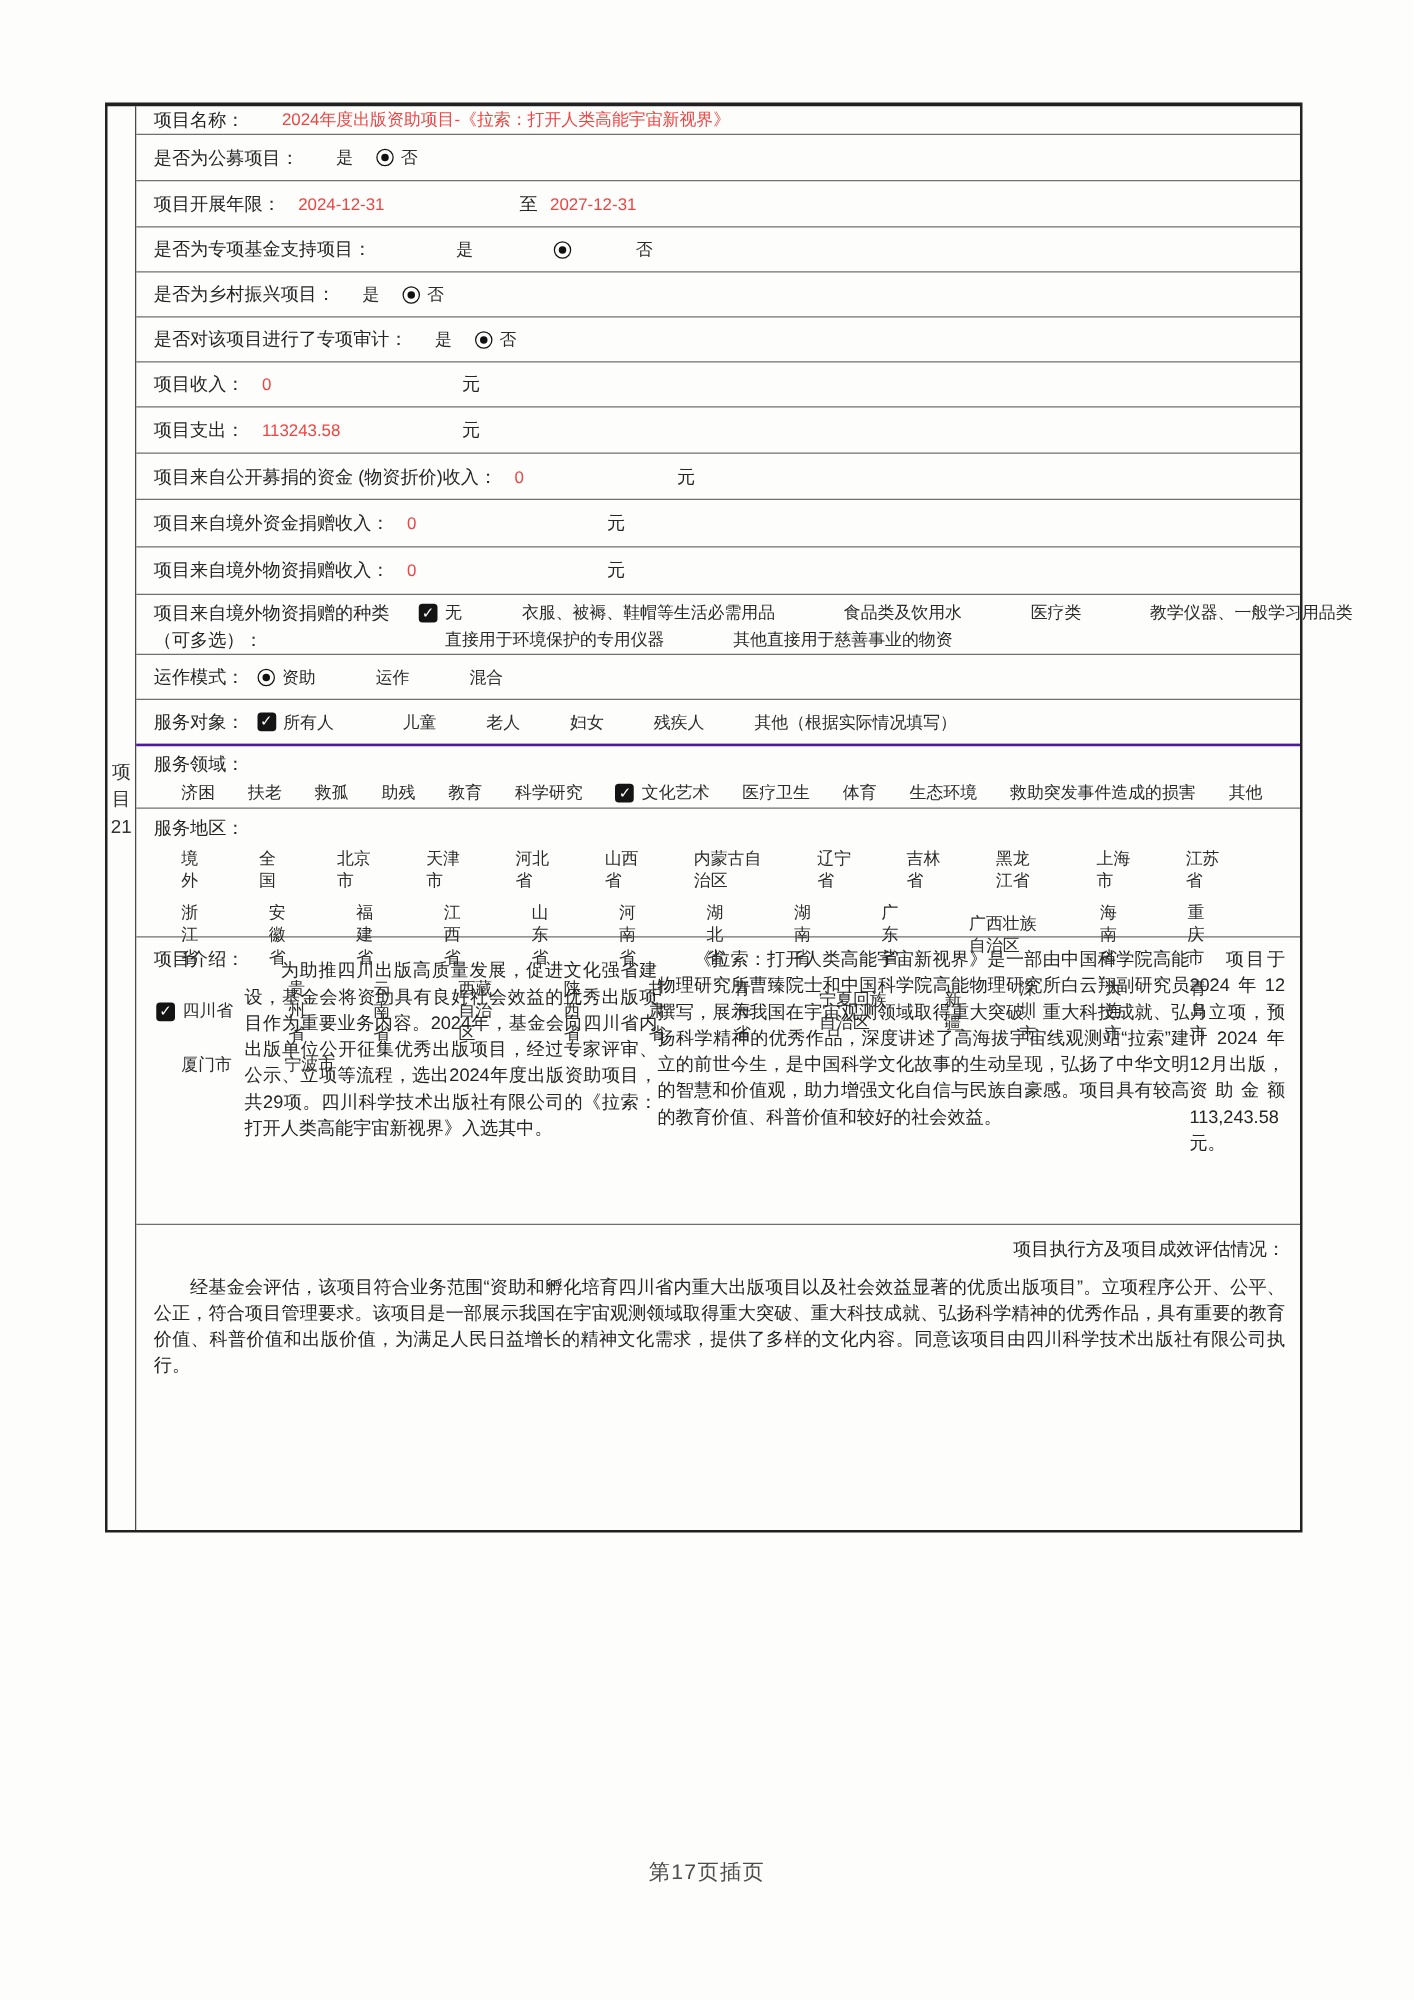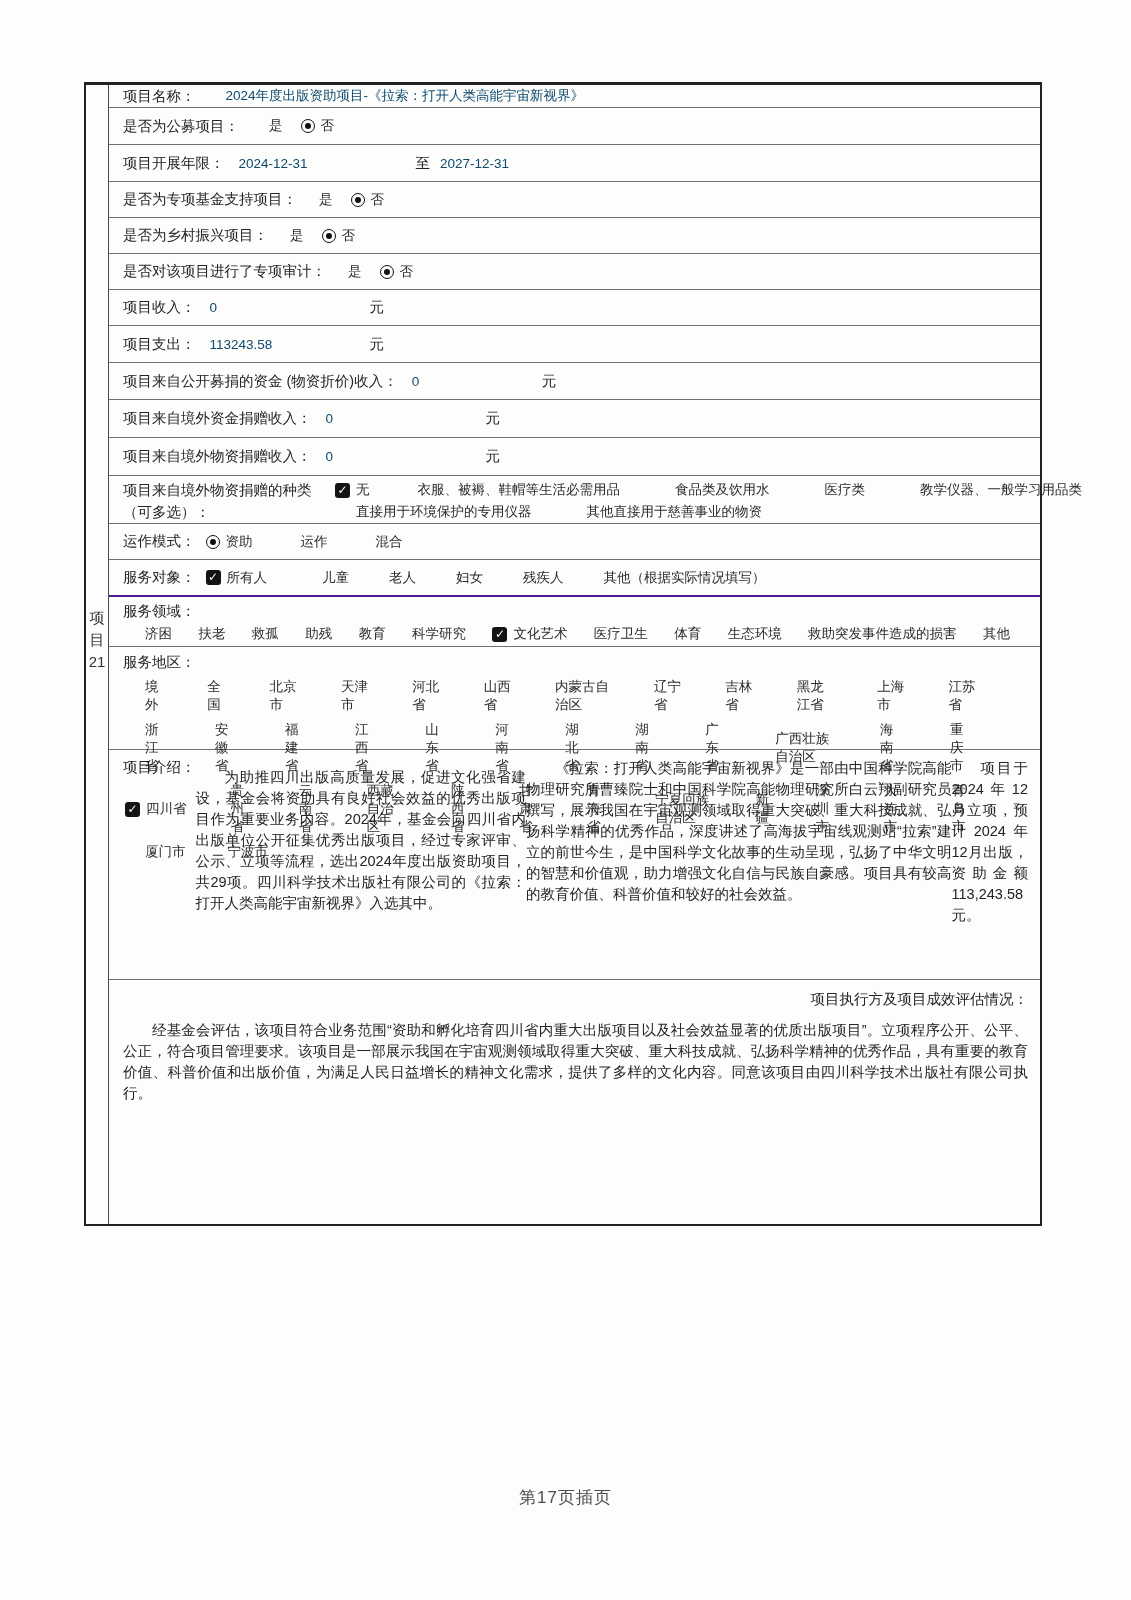--- a/index.html
+++ b/index.html
@@ -31,7 +31,7 @@
   }
   .row.thick-top{border-top:6px solid #4c1d95;margin-top:-1px;}
   .lbl{white-space:nowrap;color:#252525;}
-  .val{color:#0c4a6e;}
+  .val{color:#ef4444;}
   .unit{color:#252525;}
   
   .radio{

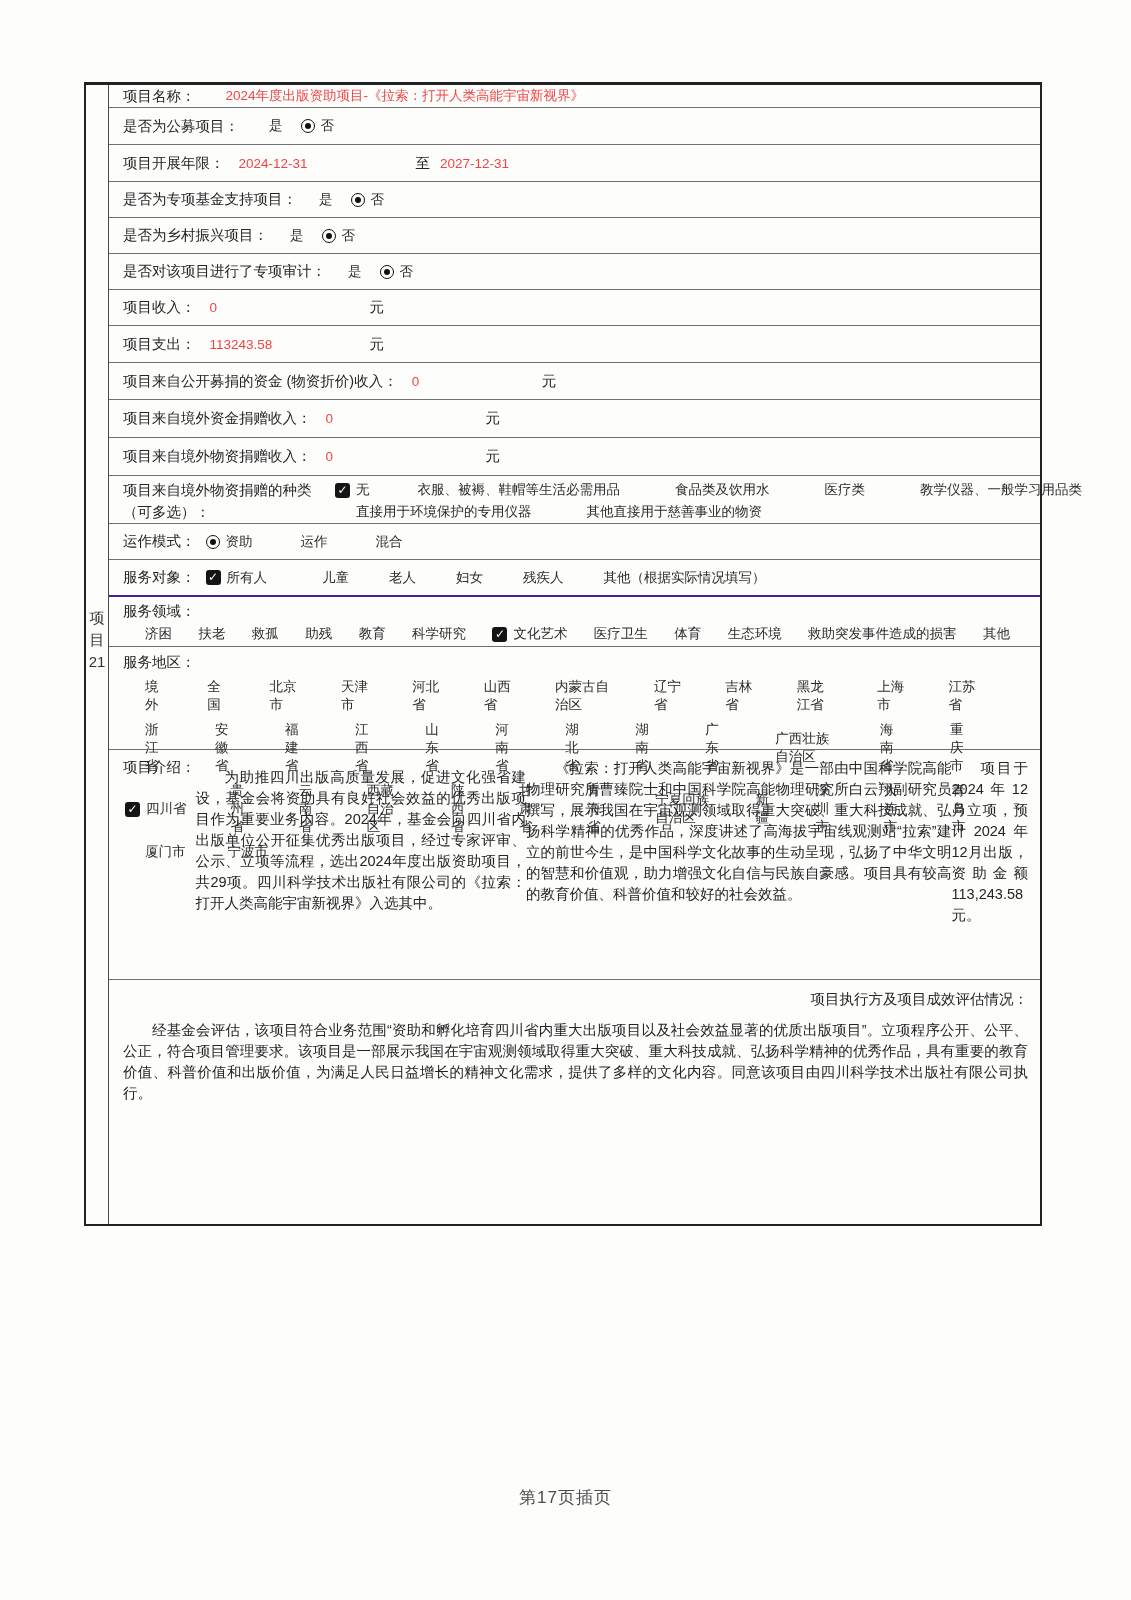--- a/index.html
+++ b/index.html
@@ -99,7 +99,7 @@
         <span class="val ml10 small-txt">2027-12-31</span>
       </div>
 
-      <div class="row" style="height:36px;">
+      <div class="row" style="height:36px;gap:46px;">
         <span class="lbl">是否为专项基金支持项目：</span>
         <span class="ml22 small-txt">是</span>
         <span class="radio on ml18"></span>

